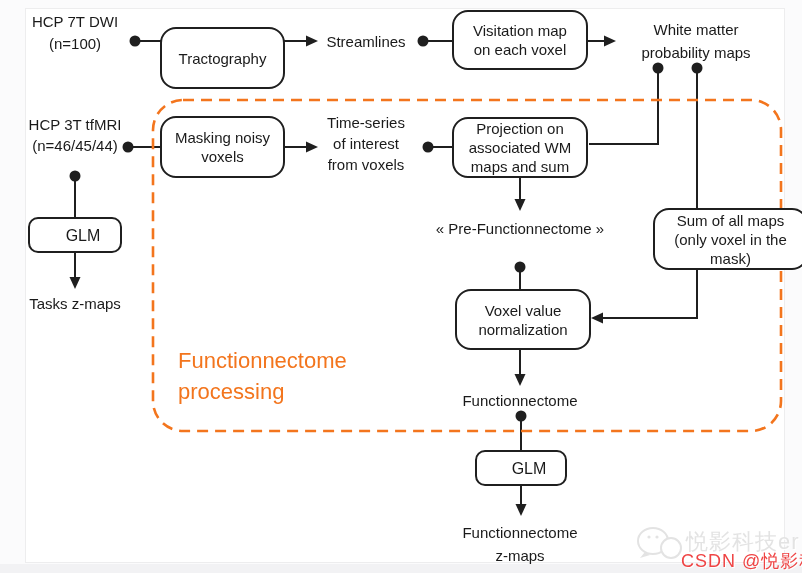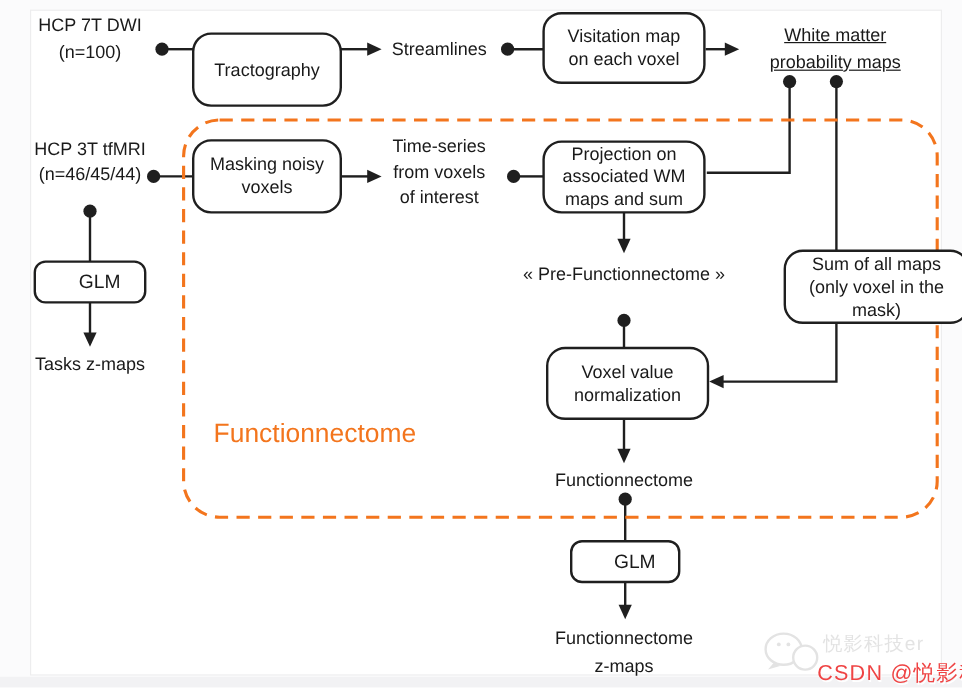--- a/index.html
+++ b/index.html
@@ -34,7 +34,7 @@
   .lbl.region{
     text-align:left;font-size:22px;line-height:31px;font-weight:400;z-index:2;
   }
-  .wm{line-height:23px;text-decoration:underline;}
+  .wm{line-height:23px;}
   .fz{line-height:23px;}
   .watermark{position:absolute;z-index:1;white-space:nowrap;}
   .wm-l1{font-size:16px;letter-spacing:1px;text-shadow:1px 1px 0 #ffffff;}

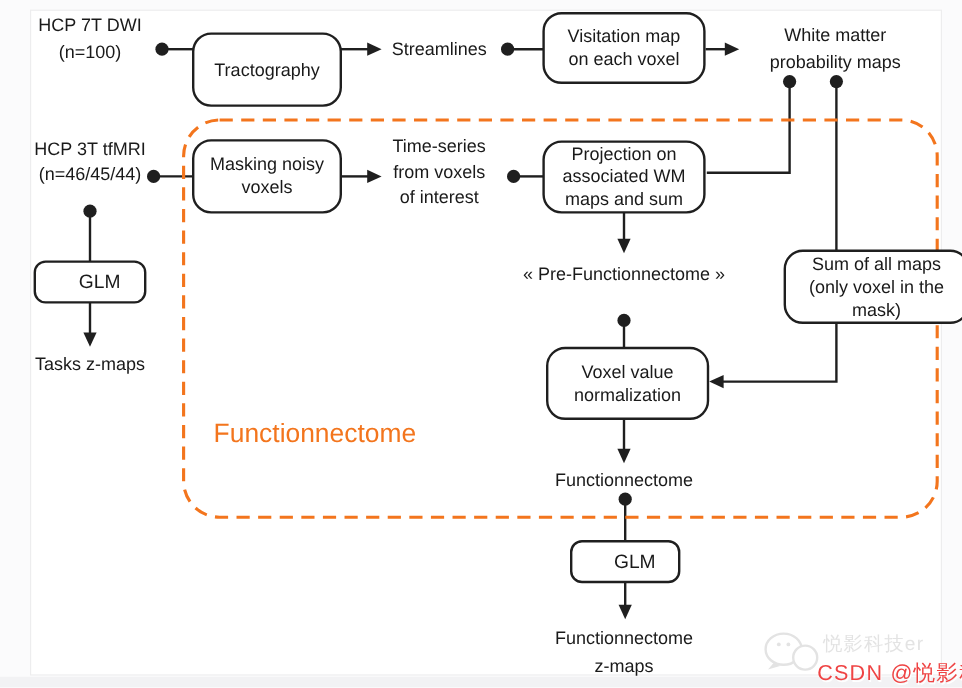--- a/index.html
+++ b/index.html
@@ -168,8 +168,8 @@
   </div>
   <div class="lbl" style="left:318px;top:112px;width:96px;">
     <div>Time-series</div>
+    <div>of interest</div>
     <div>from voxels</div>
-    <div>of interest</div>
   </div>
   <div class="lbl" style="left:388px;top:218px;width:264px;">
     <div>« Pre-Functionnectome »</div>

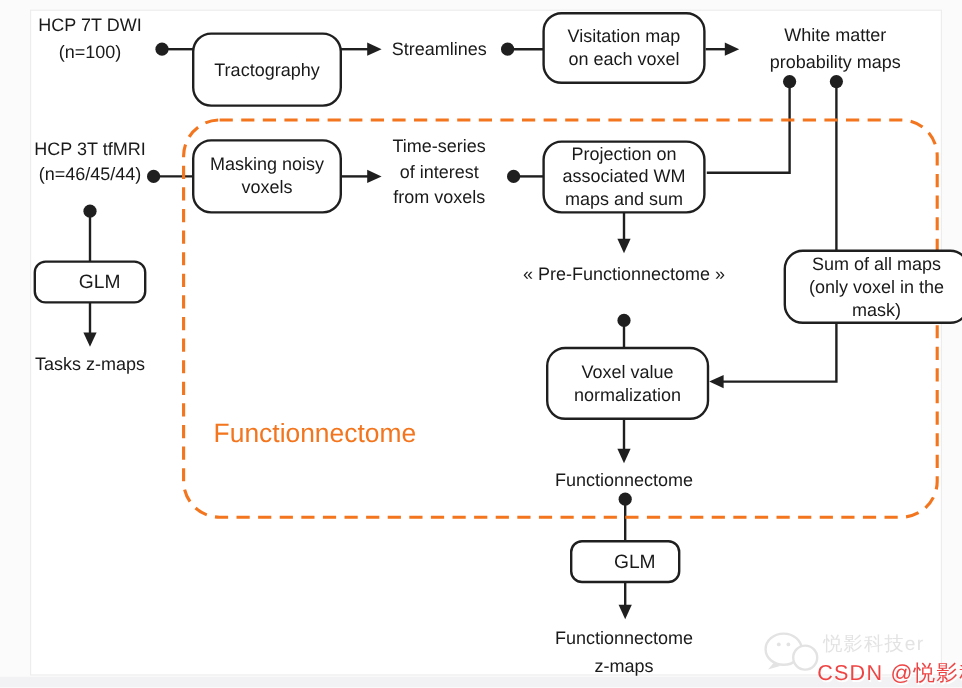--- a/index.html
+++ b/index.html
@@ -183,6 +183,7 @@
   </div>
   <div class="lbl region" style="left:178px;top:345px;width:240px;color:#f3751d;">
     <div>Functionnectome</div>
+    <div>processing</div>
   </div>
 
   <div class="watermark wm-l1" style="left:686px;top:527px;color:#e3e3e3;">

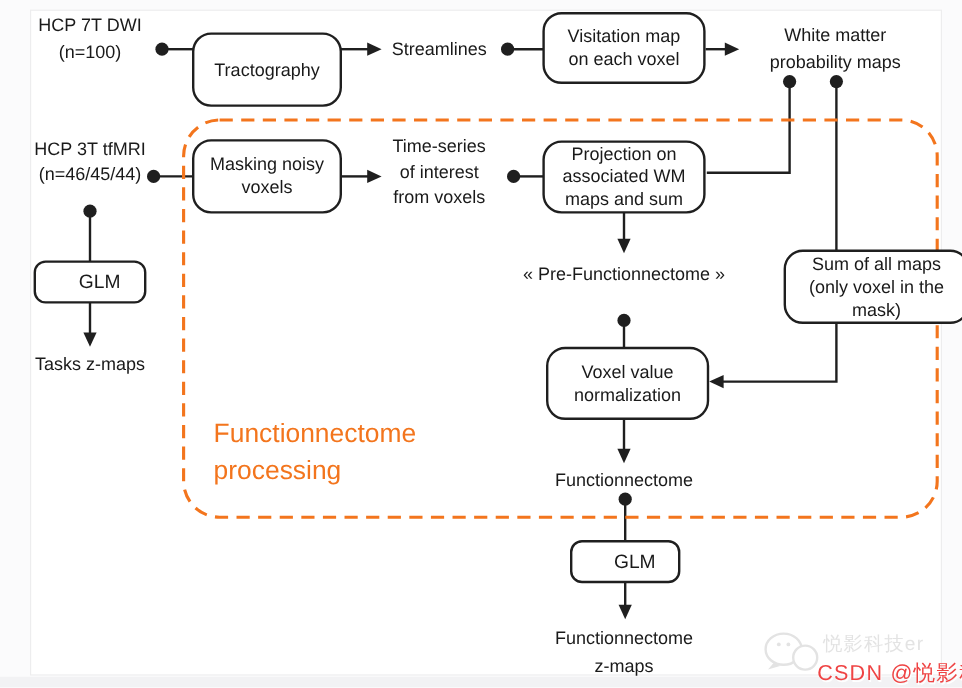--- a/index.html
+++ b/index.html
@@ -37,7 +37,7 @@
   .wm{line-height:23px;}
   .fz{line-height:23px;}
   .watermark{position:absolute;z-index:1;white-space:nowrap;}
-  .wm-l1{font-size:16px;letter-spacing:1px;text-shadow:1px 1px 0 #ffffff;}
+  .wm-l1{font-size:22px;letter-spacing:1px;text-shadow:1px 1px 0 #ffffff;}
   .wm-l2{font-size:18px;letter-spacing:1px;text-shadow:1px 1px 0 #ffffff;}
 </style>
 </head>

